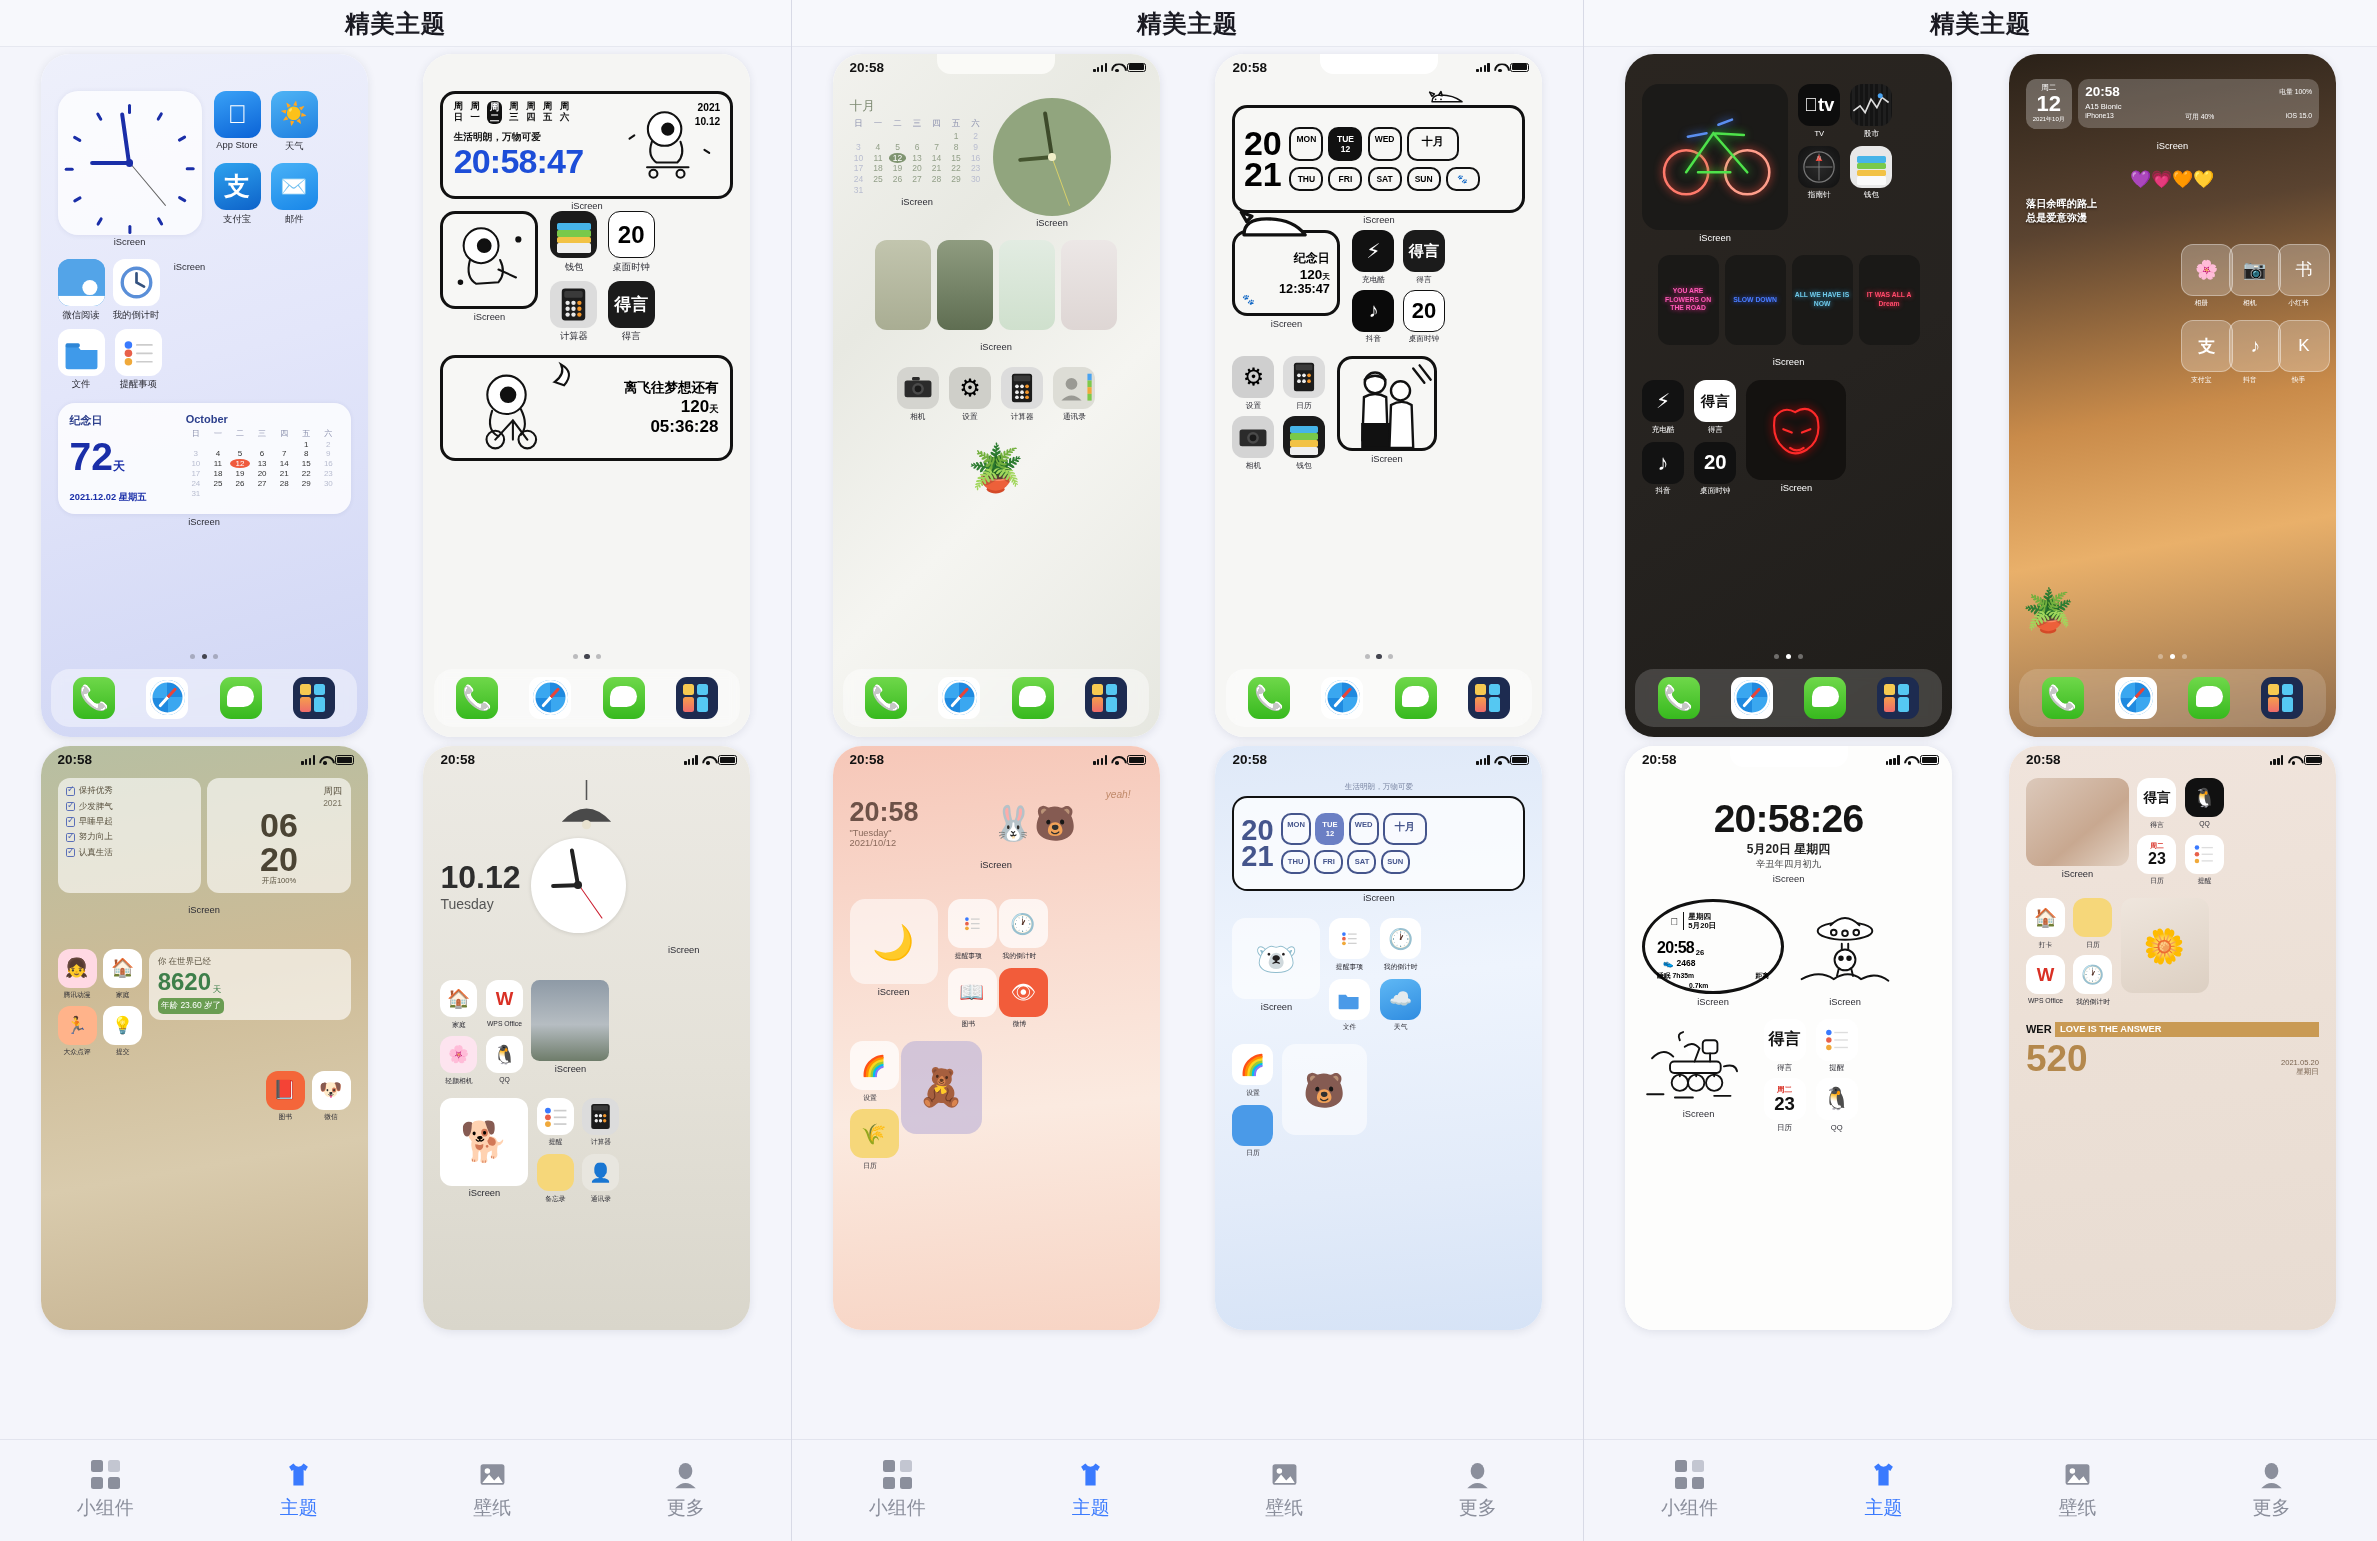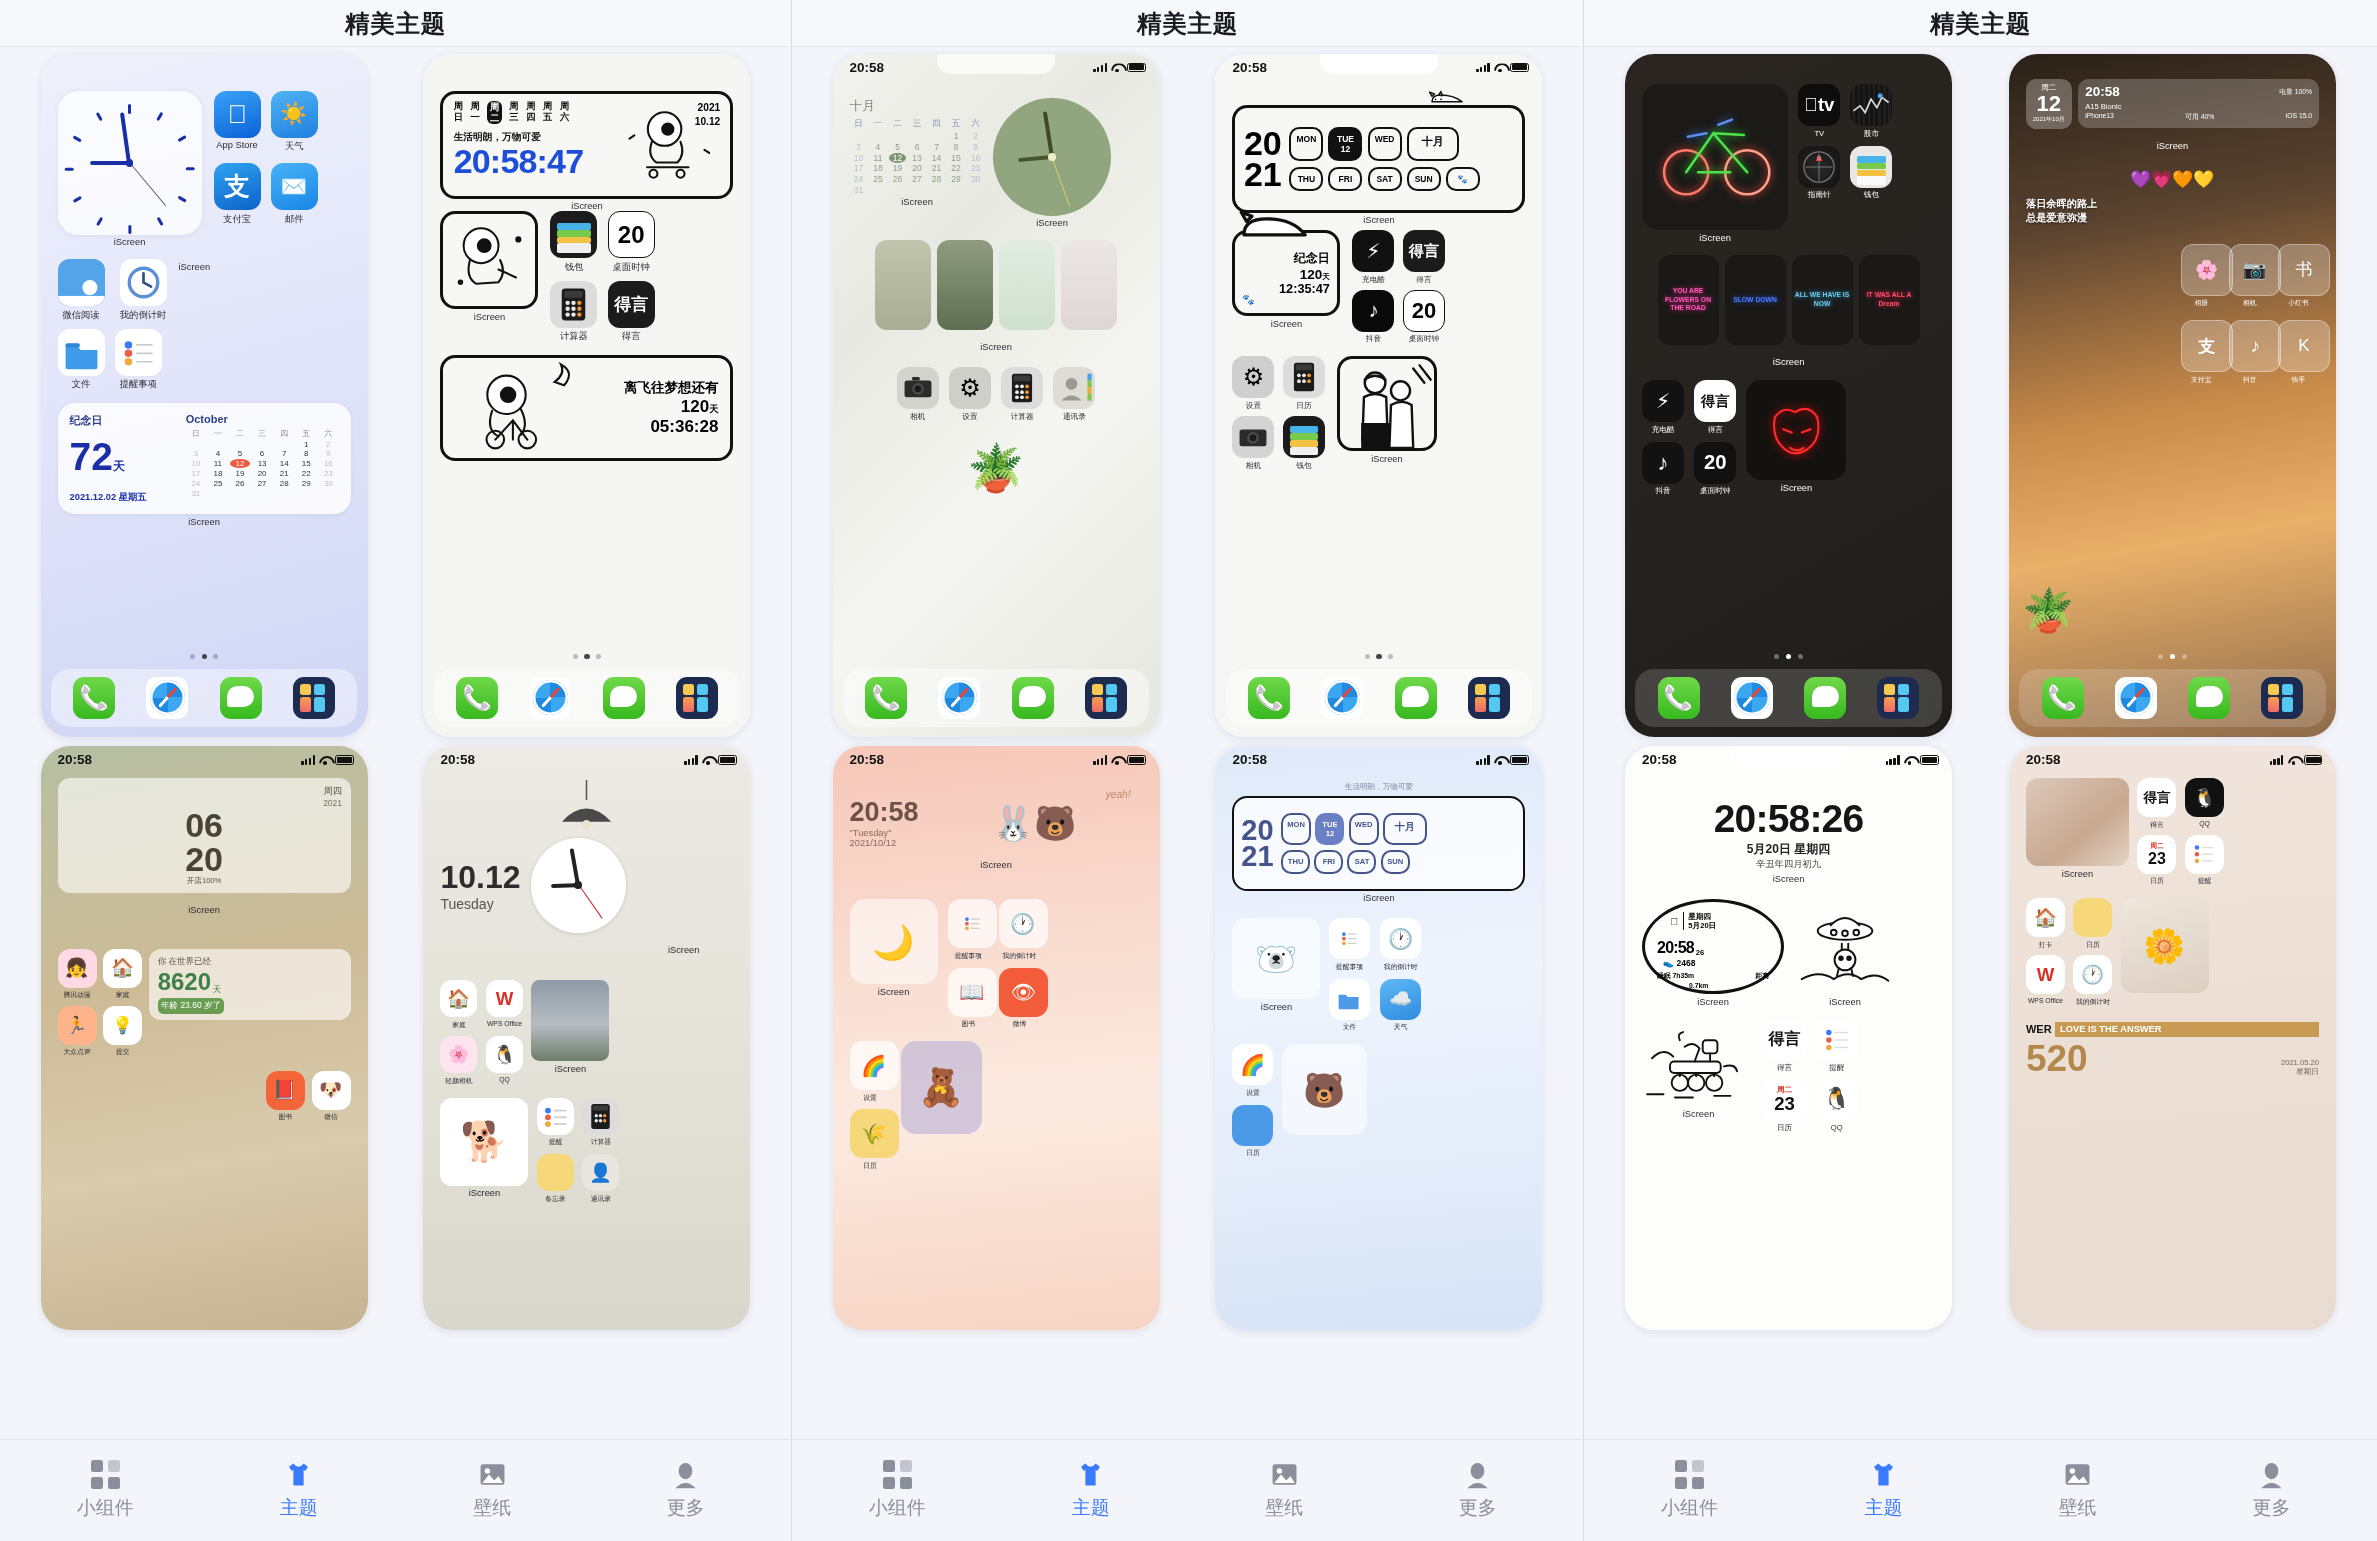--- a/index.html
+++ b/index.html
@@ -347,7 +347,7 @@
 
             <div class="row" style="align-items:flex-start;">
               <div class="col" style="gap:6.8px;">
-                <div class="row" style="margin:0;gap:15px;">
+                <div class="row" style="margin:0;gap:8px;">
                   <div class="app">
                     <div class="appicon" style="background:#53a4e8;">
                       <svg viewBox="0 0 56 56" class="illu">

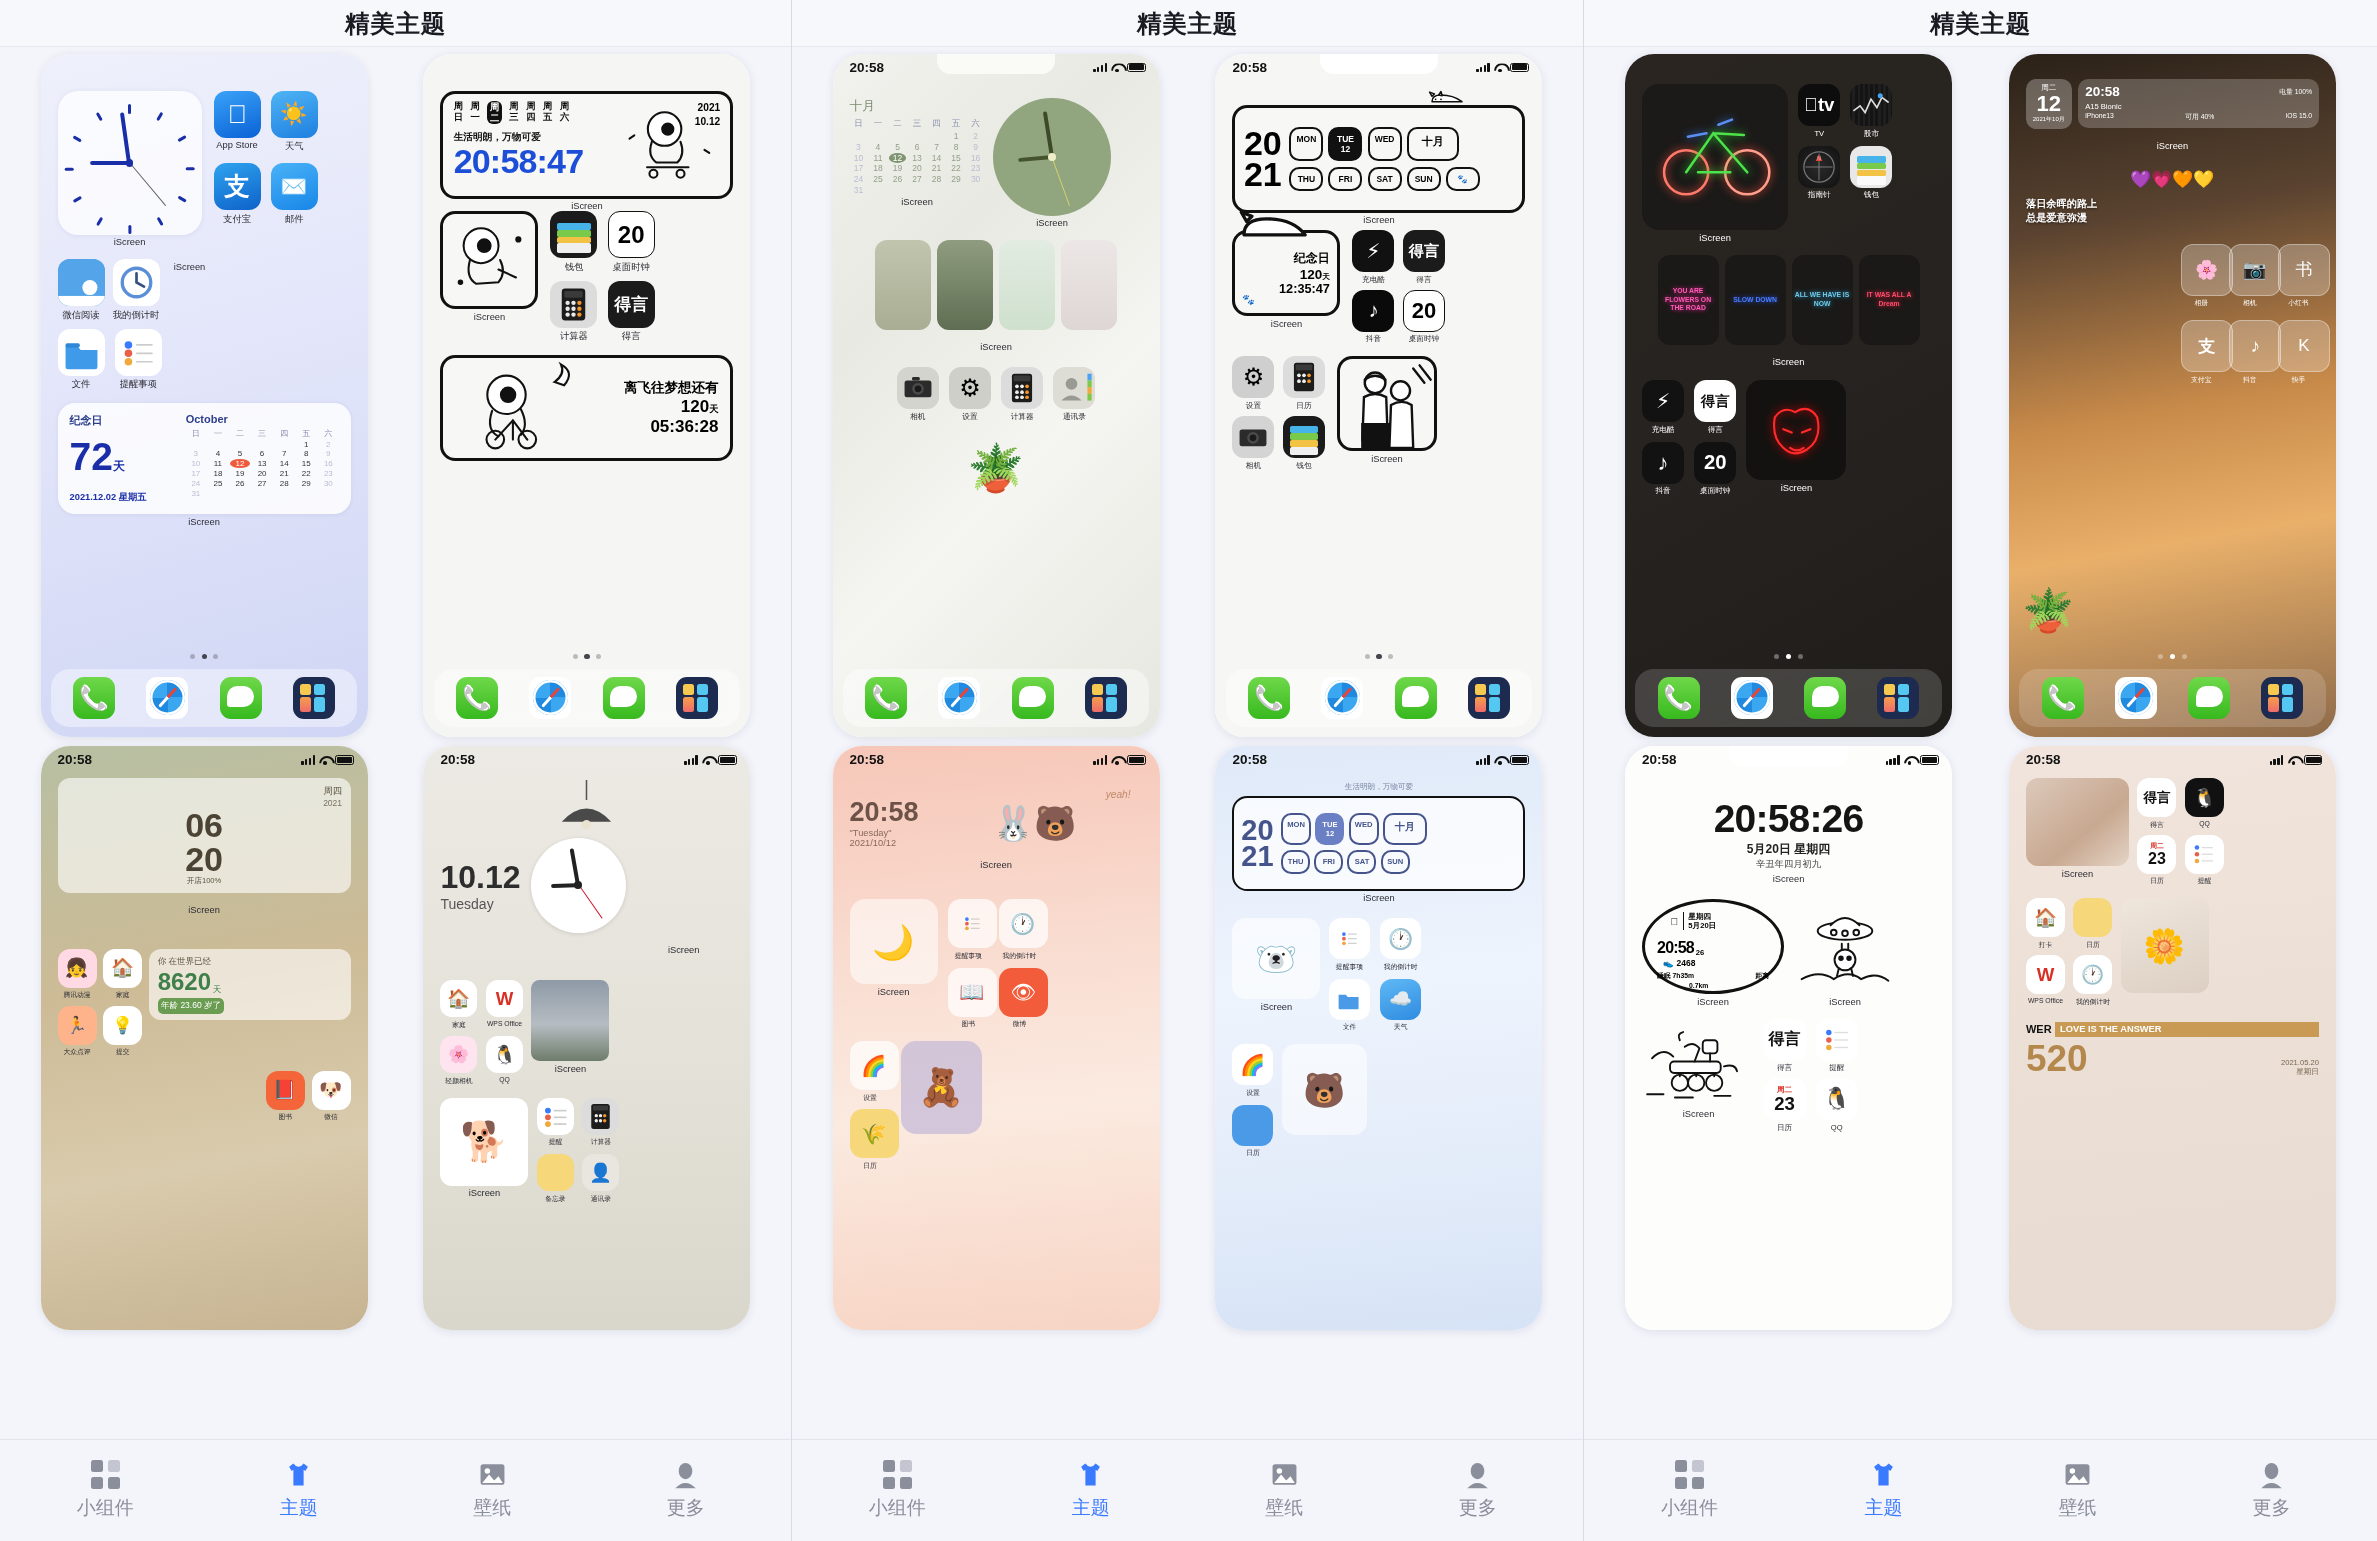--- a/index.html
+++ b/index.html
@@ -659,6 +659,28 @@
           </div>
           <div class="content" style="padding-top:32px;">
             <div class="row" style="gap:6.8px;">
+              <div class="card-note" style="flex:1;">
+                <div class="lbl">
+                    <span class="cbox"></span>
+                    <span>保持优秀</span>
+                  </div>
+                <div class="lbl">
+                    <span class="cbox"></span>
+                    <span>少发脾气</span>
+                  </div>
+                <div class="lbl">
+                    <span class="cbox"></span>
+                    <span>早睡早起</span>
+                  </div>
+                <div class="lbl">
+                    <span class="cbox"></span>
+                    <span>努力向上</span>
+                  </div>
+                <div class="lbl">
+                    <span class="cbox"></span>
+                    <span>认真生活</span>
+                  </div>
+              </div>
               <div class="card-note" style="flex:1;text-align:center;">
                 <div style="font-size:9.3px;color:#5b5340;text-align:right;">周四</div>
                 <div style="font-size:8.5px;color:#7a7360;text-align:right;">2021</div>

